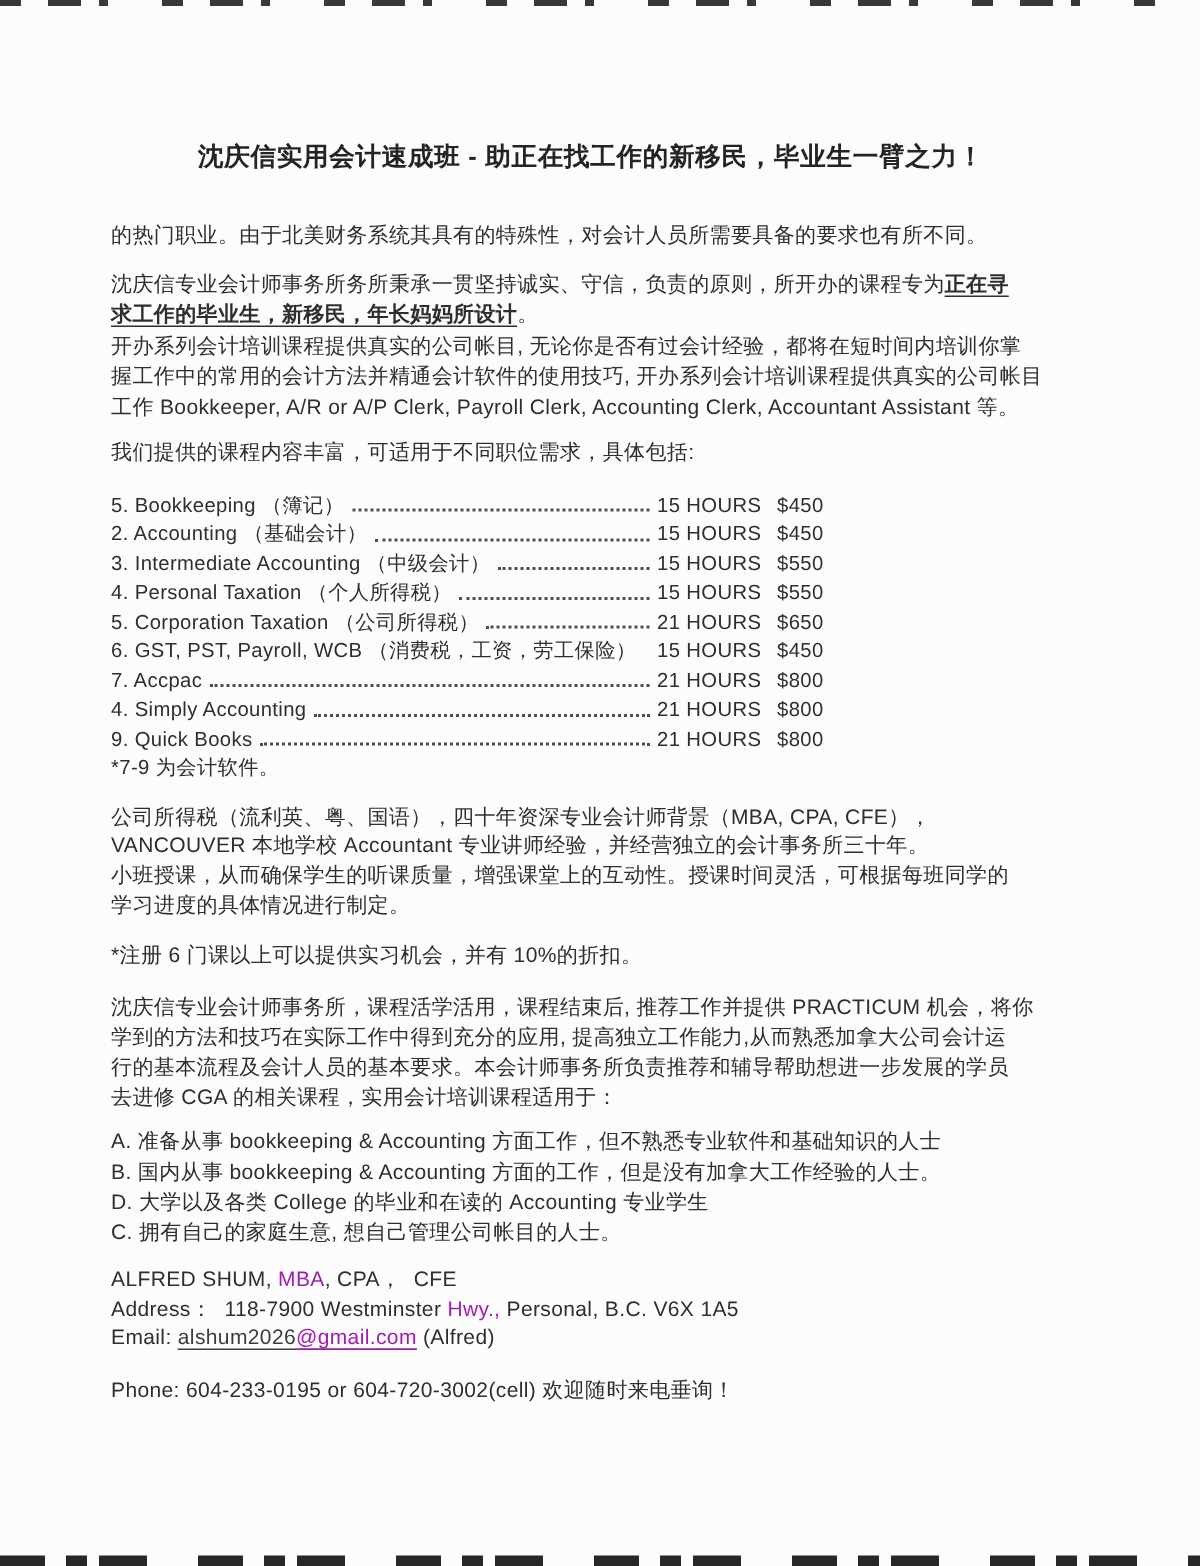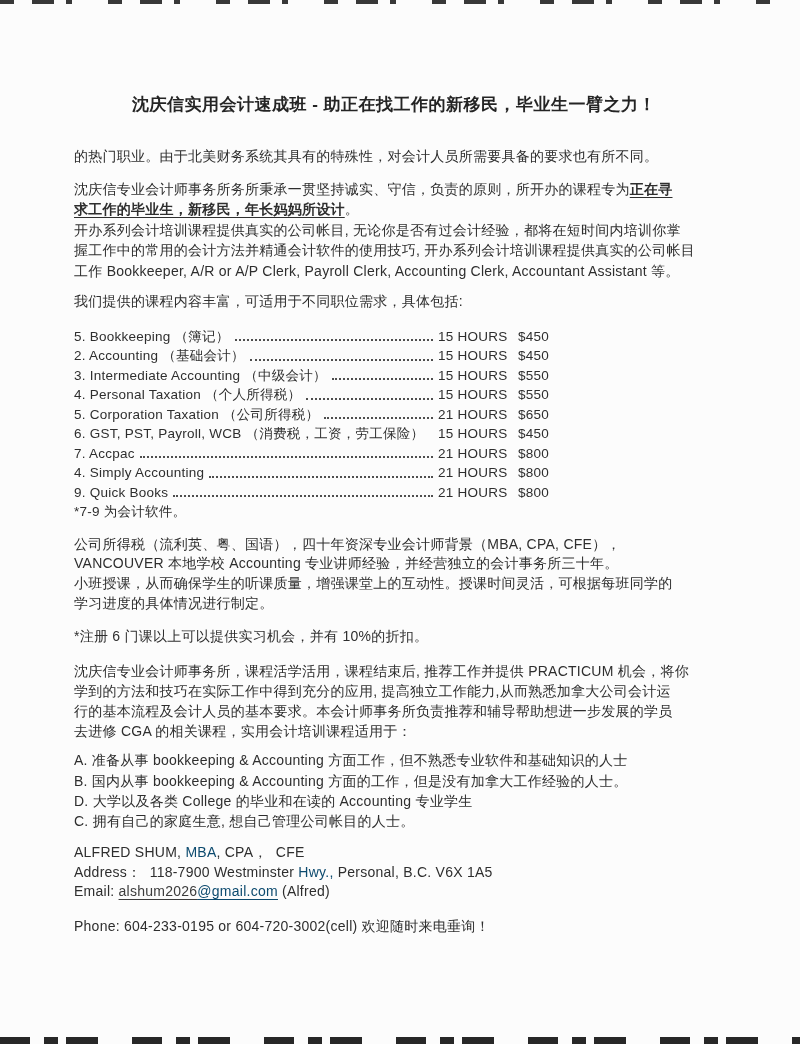--- a/index.html
+++ b/index.html
@@ -151,7 +151,7 @@
 
     <p class="para instructor">
       <span class="line">公司所得税（流利英、粤、国语），四十年资深专业会计师背景（MBA, CPA, CFE），</span>
-      <span class="line">VANCOUVER 本地学校 Accounting 专业讲师经验，并经营独立的会计事务所三十年。</span>
+      <span class="line">VANCOUVER 本地学校 Accountant 专业讲师经验，并经营独立的会计事务所三十年。</span>
       <span class="line">小班授课，从而确保学生的听课质量，增强课堂上的互动性。授课时间灵活，可根据每班同学的</span>
       <span class="line">学习进度的具体情况进行制定。</span>
     </p>

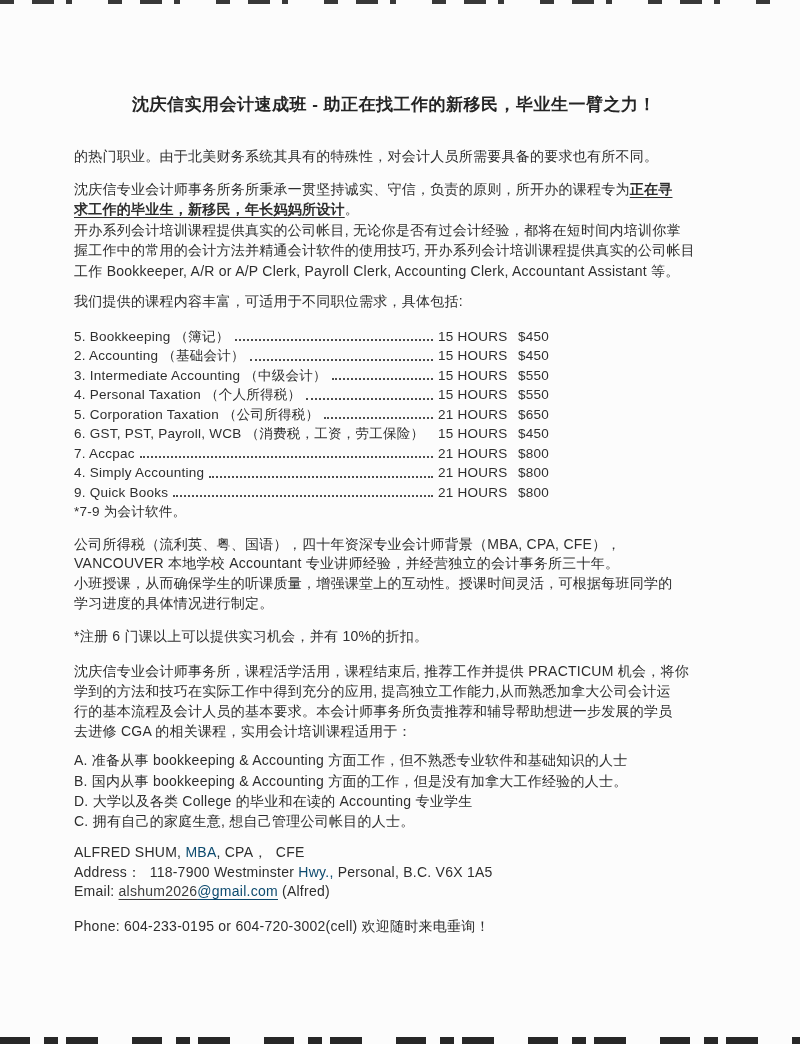--- a/index.html
+++ b/index.html
@@ -61,7 +61,7 @@
   .audience .line { line-height: 20.2px; }
   .audience { margin-bottom: 12px; }
   .contact-line { display: block; line-height: 19.5px; white-space: pre-wrap; }
-  .faded { color: #0c4a6e; }
+  .faded { color: #a21caf; }
   .email-link { text-decoration: underline; text-underline-offset: 3px; color: #3c3c3c; }
   .email-link .faded { text-decoration: underline; }
   .phone-line { margin-top: 15px; }

